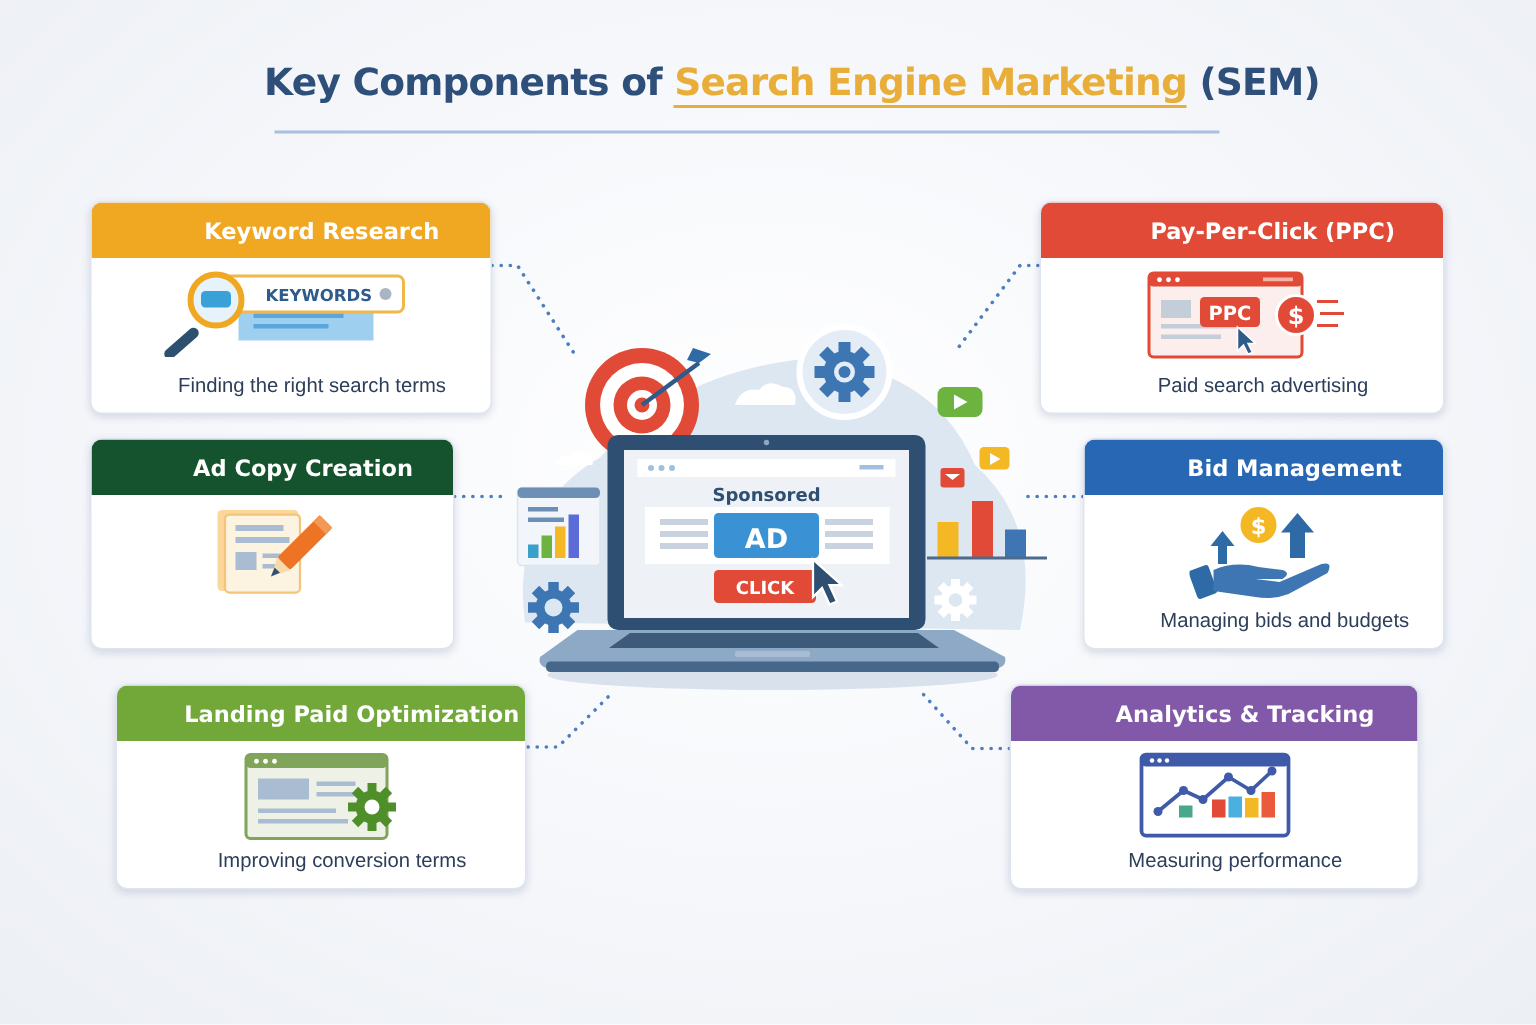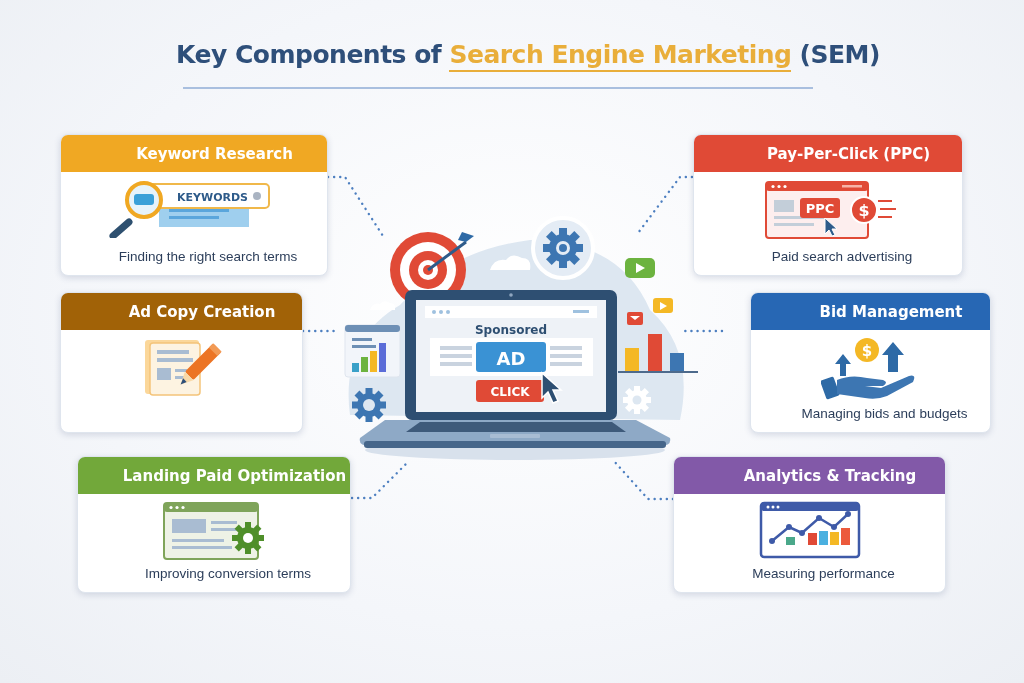--- a/index.html
+++ b/index.html
@@ -77,7 +77,7 @@
 </div>
 
 <div class="card" style="left:60px;top:292px;width:243px;height:141px;">
-  <div class="card-header" style="background:#a16207;">Ad Copy Creation</div>
+  <div class="card-header" style="background:#14532d;">Ad Copy Creation</div>
   <div class="card-body">
     <svg class="card-icon" width="90" height="62" viewBox="0 0 90 62">
       <rect x="8" y="4" width="54" height="54" rx="3" fill="#fbd79a"></rect>

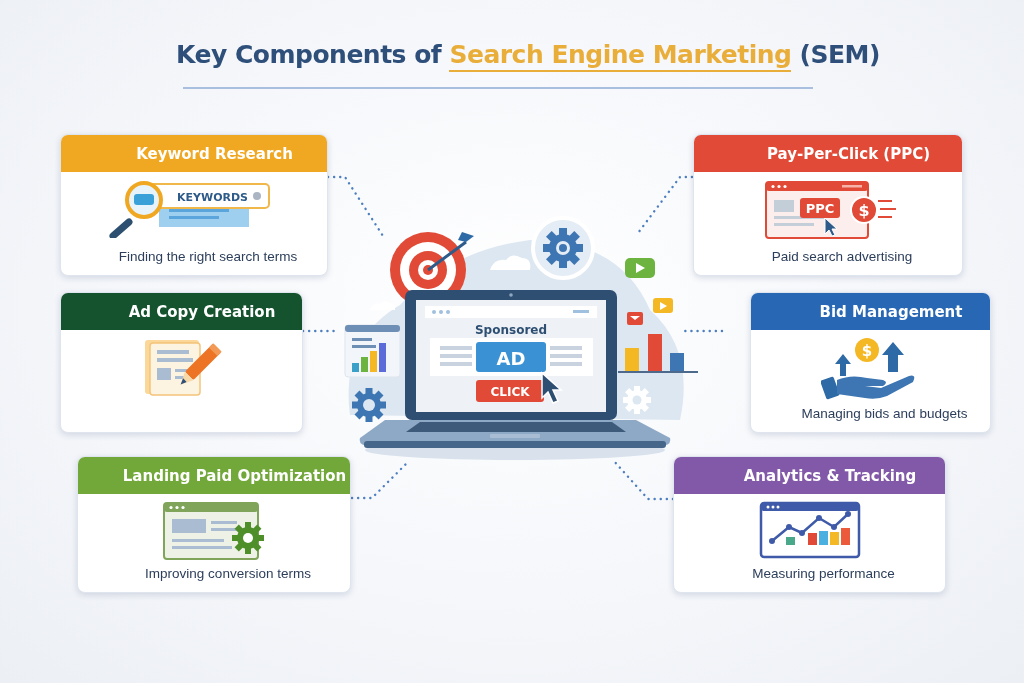--- a/index.html
+++ b/index.html
@@ -150,7 +150,7 @@
   </div>
 </div>
 
-<div class="card" style="left:722px;top:292px;width:241px;height:141px;margin-left:28px;">
+<div class="card" style="left:722px;top:292px;width:241px;height:141px;">
   <div class="card-header" style="background:#2767b4;">Bid Management</div>
   <div class="card-body">
     <svg class="card-icon" width="100" height="64" viewBox="0 0 100 64">

